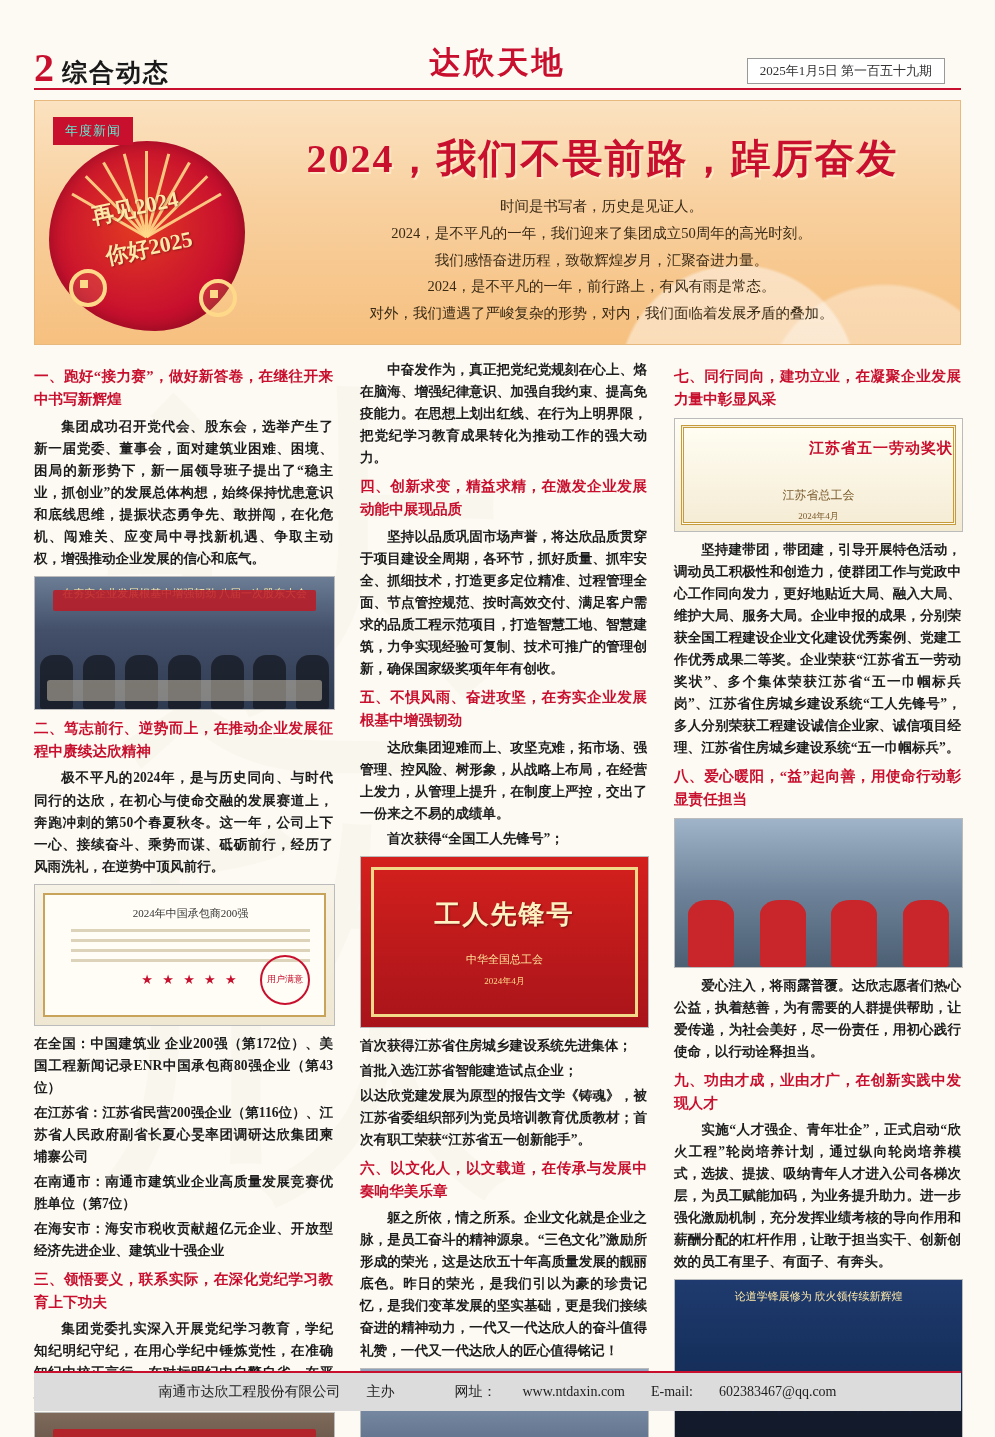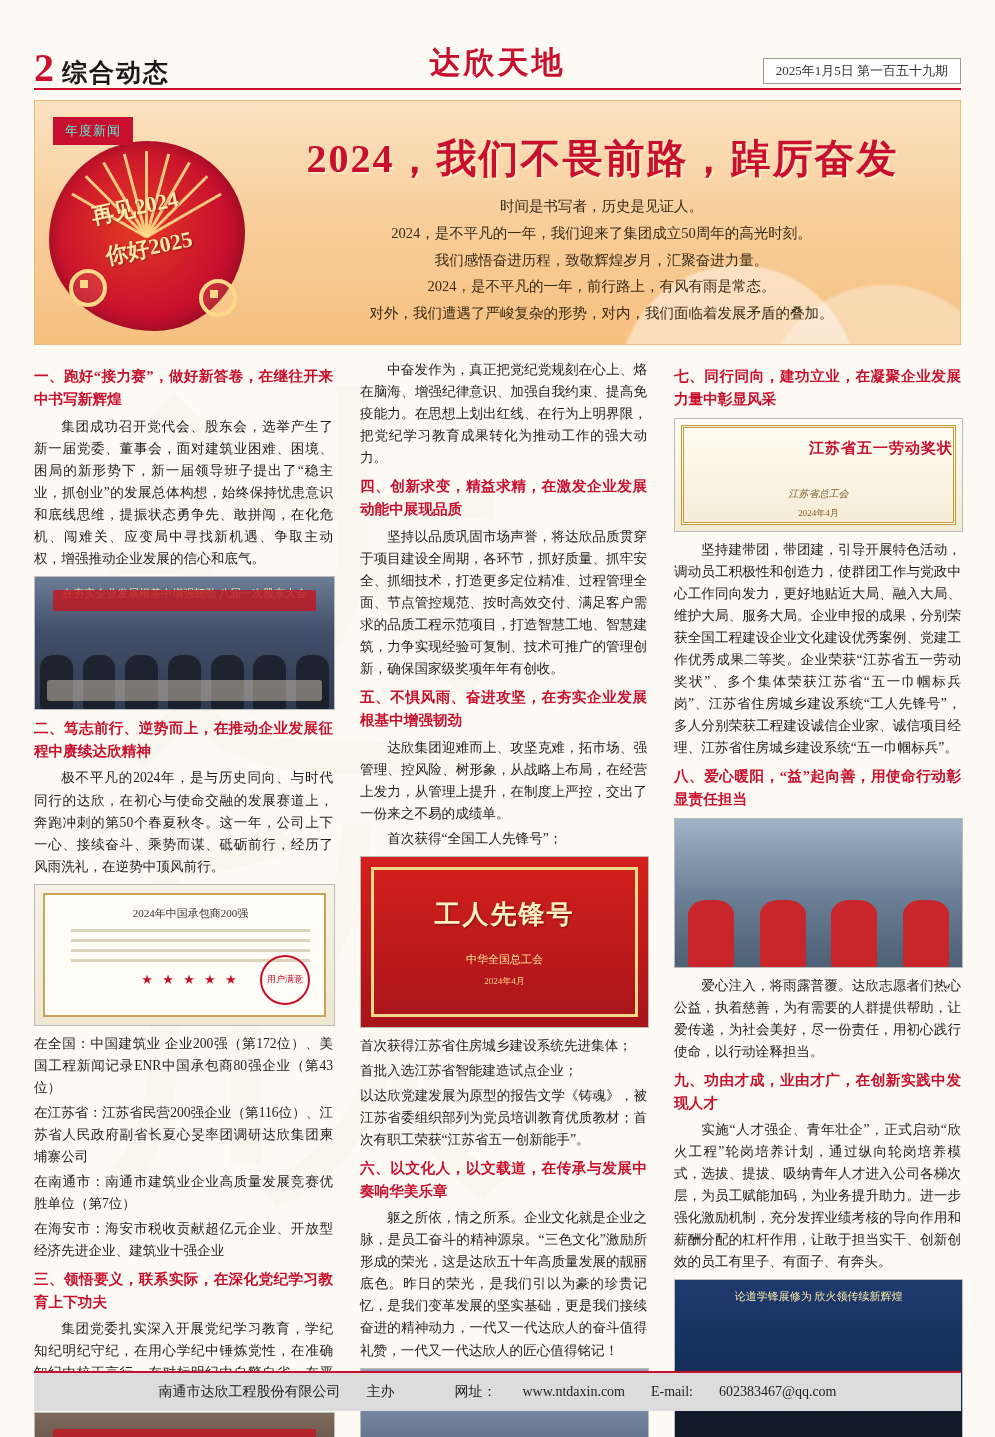--- a/index.html
+++ b/index.html
@@ -70,7 +70,7 @@
   }
   .issue-box {
     position: absolute;
-    right: 0;
+    right: 16px;
     bottom: 4px;
     border: 1px solid #999;
     padding: 3px 12px;

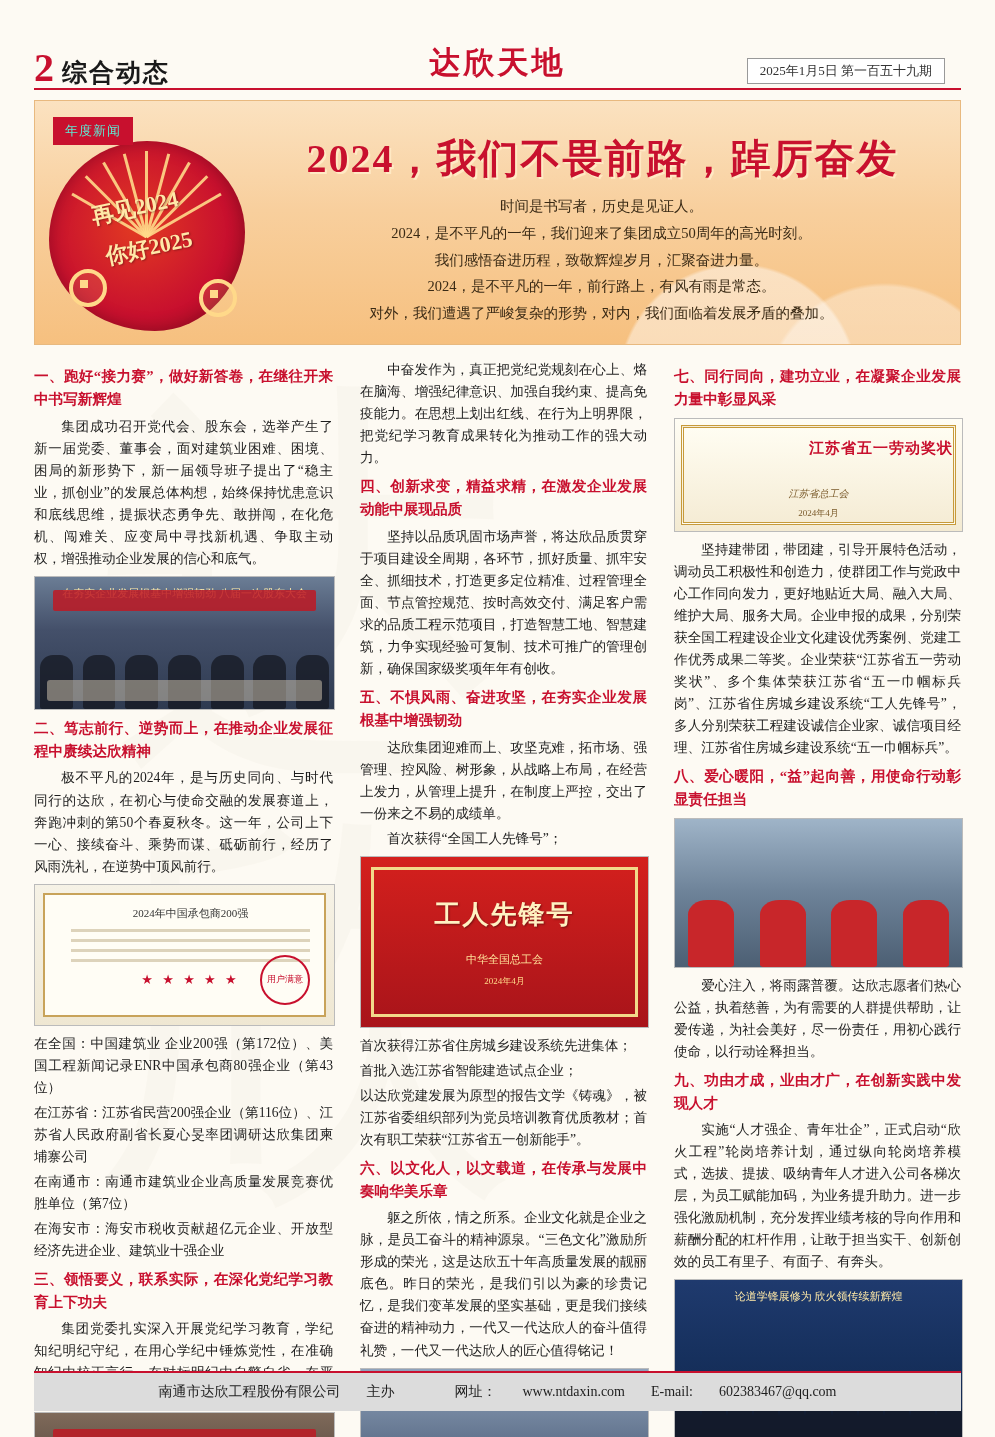--- a/index.html
+++ b/index.html
@@ -218,6 +218,7 @@
   p.tx {
     margin: 0 0 3px 0;
     text-indent: 2em;
+    font-weight: bold;
   }
   p.tx.noind { text-indent: 0; }
 

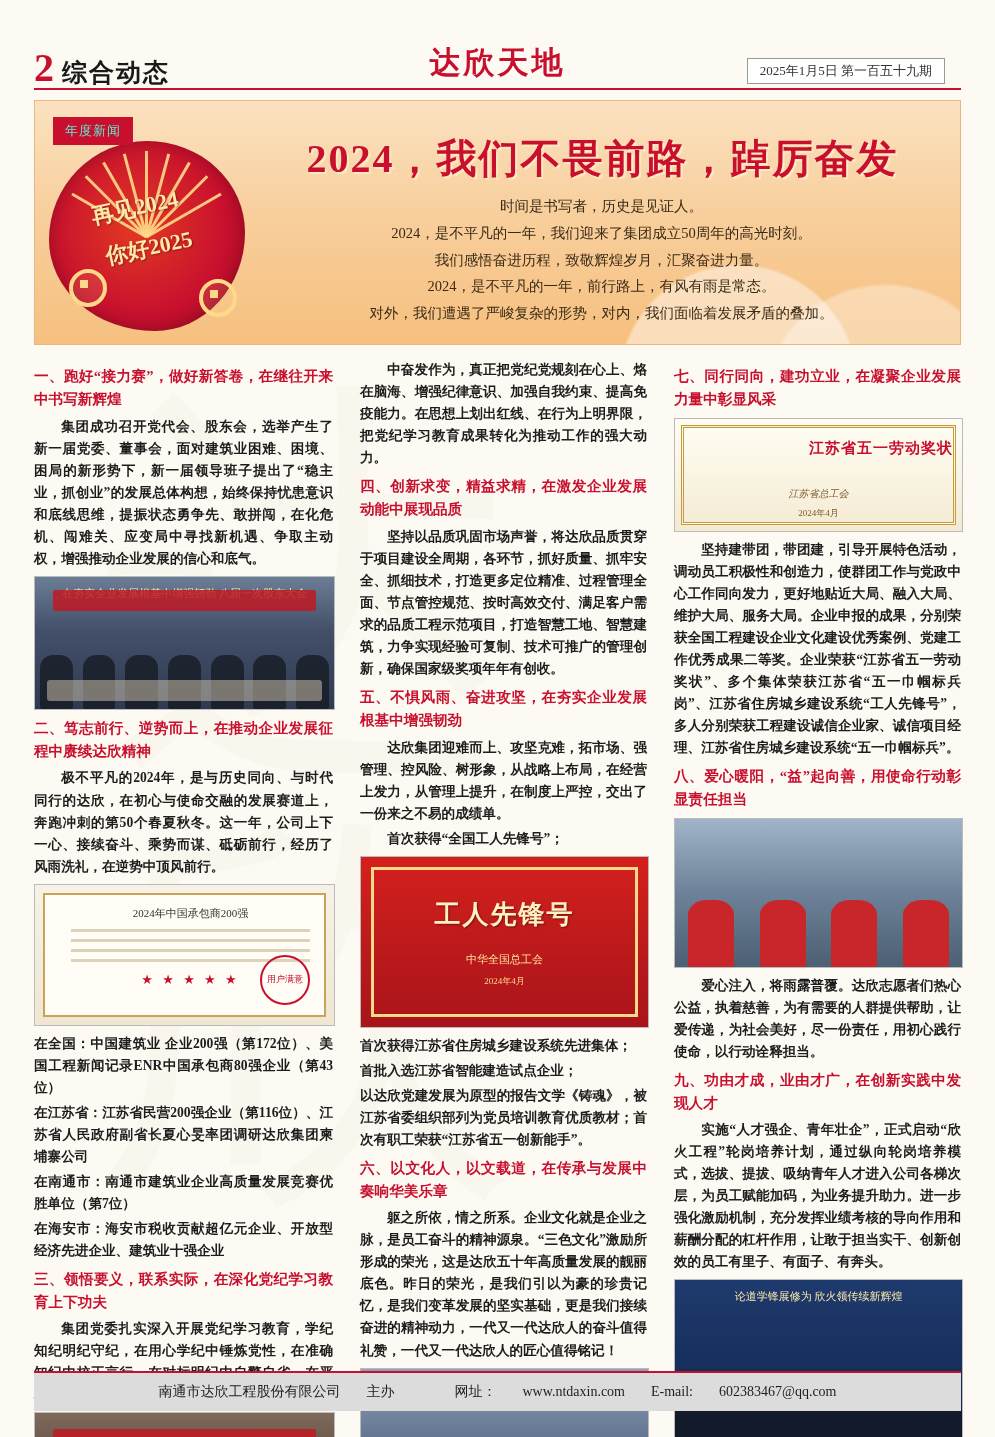--- a/index.html
+++ b/index.html
@@ -334,10 +334,9 @@
     text-align: right;
   }
   .award-sub {
-    font-size: 10px;
+    font-size: 12px;
     color: #7a5a2a;
     margin-top: 26px;
-    font-style: italic;
   }
   .award-date {
     font-size: 9px;

